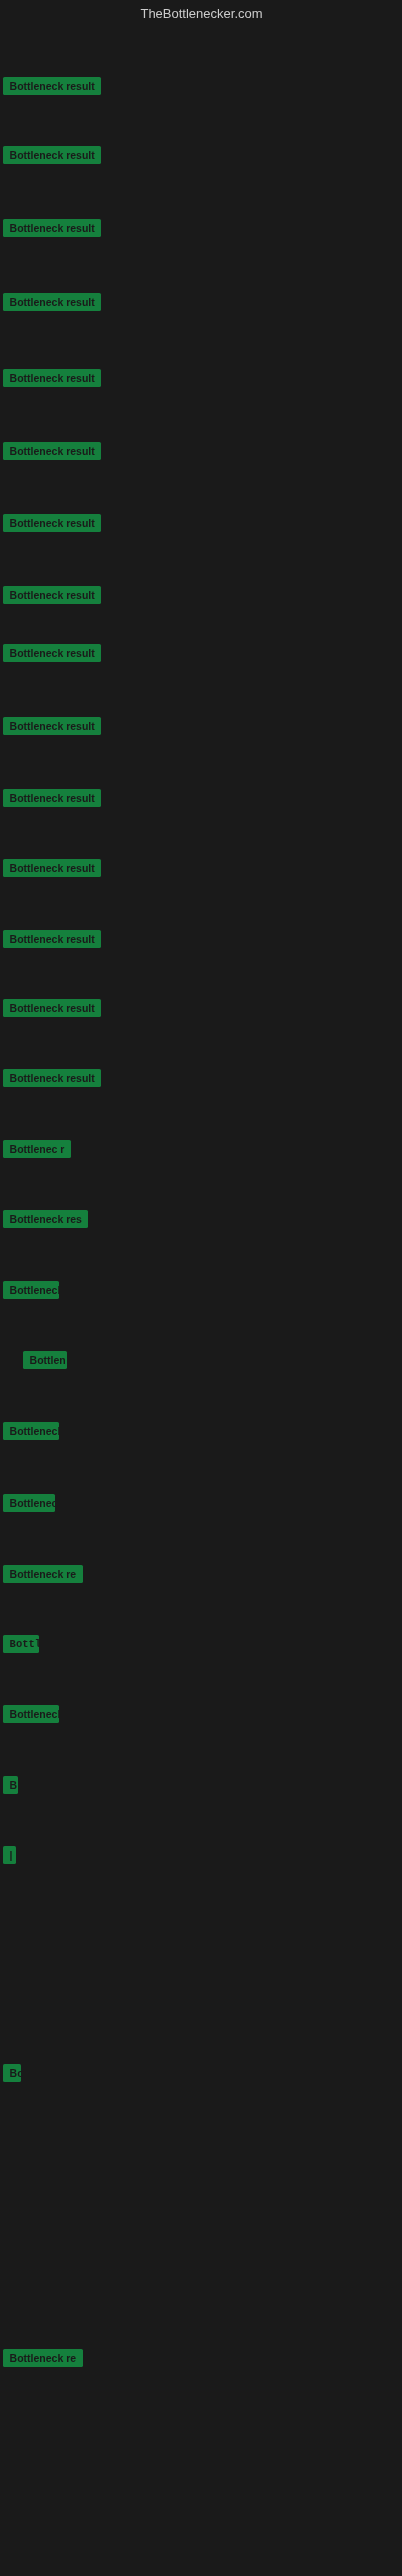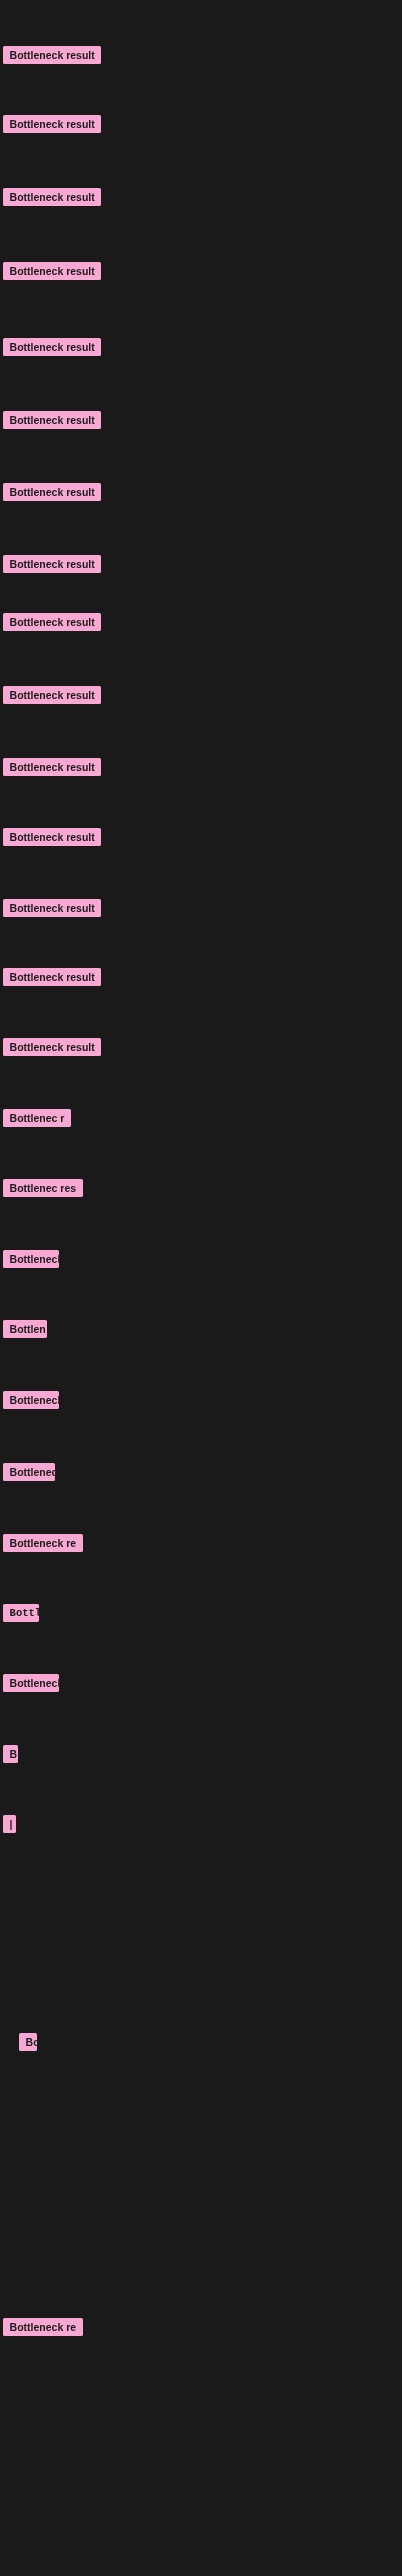--- a/index.html
+++ b/index.html
@@ -37,6 +37,7 @@
 <body>
 
 <div>
+  <div class="site-title">TheBottlenecker.com</div>
   <div id="items-container" style="position: relative; width: 403px; height: 2576px;">
       <div style="position: absolute; top: 46px; left: 3.2px;"><span class="bottleneck-badge" style="max-width: 121px; overflow: hidden; display: inline-block;">Bottleneck result</span></div>
       <div style="position: absolute; top: 115px; left: 3.2px;"><span class="bottleneck-badge" style="max-width: 122px; overflow: hidden; display: inline-block;">Bottleneck result</span></div>

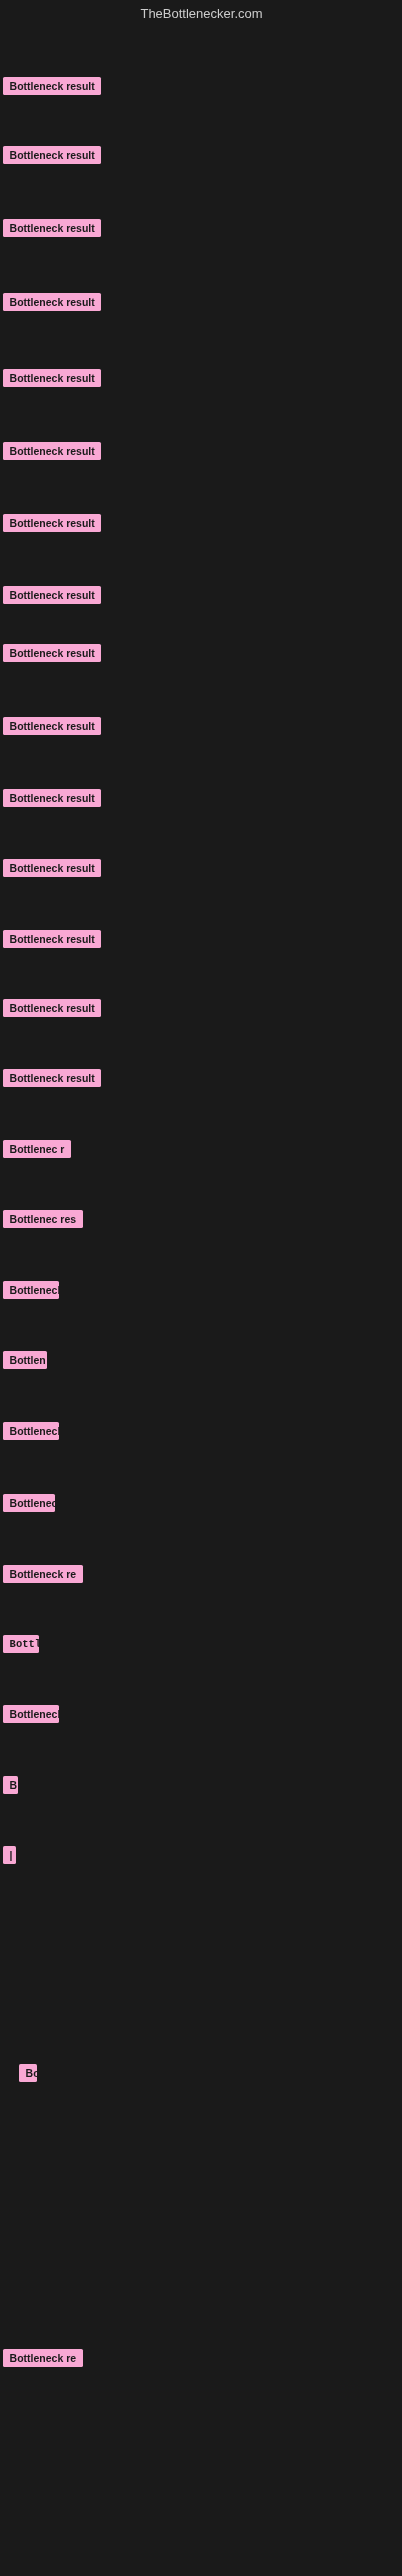--- a/index.html
+++ b/index.html
@@ -23,7 +23,7 @@
     }
     .bottleneck-badge {
       display: inline-block;
-      background-color: #f9a8d4;
+      background-color: #15803d;
       color: #1a1a1a;
       font-size: 10.5px;
       font-weight: bold;

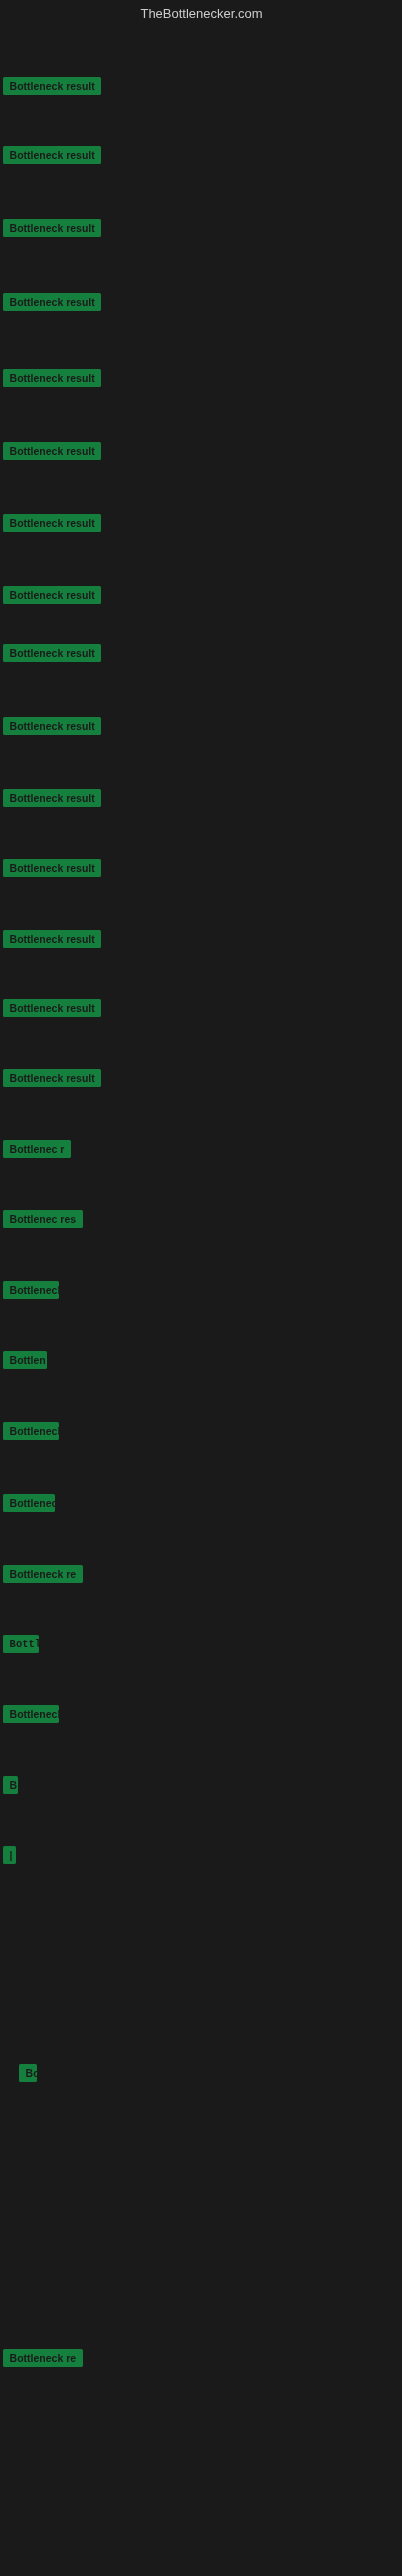--- a/index.html
+++ b/index.html
@@ -55,7 +55,7 @@
       <div style="position: absolute; top: 968px; left: 3.2px;"><span class="bottleneck-badge" style="max-width: 106px; overflow: hidden; display: inline-block;">Bottleneck result</span></div>
       <div style="position: absolute; top: 1038px; left: 3.2px;"><span class="bottleneck-badge" style="max-width: 103px; overflow: hidden; display: inline-block;">Bottleneck result</span></div>
       <div style="position: absolute; top: 1109px; left: 3.2px;"><span class="bottleneck-badge" style="max-width: 82px; overflow: hidden; display: inline-block;">Bottlenec r</span></div>
-      <div style="position: absolute; top: 1179px; left: 3.2px;"><span class="bottleneck-badge" style="max-width: 93px; overflow: hidden; display: inline-block;">Bottlenec res</span></div>
+      <div style="position: absolute; top: 1179px; left: 3.2px;"><span class="bottleneck-badge" style="max-width: 93px; overflow: hidden; display: inline-block;">Bottleneck res</span></div>
       <div style="position: absolute; top: 1250px; left: 3.2px;"><span class="bottleneck-badge" style="max-width: 56px; overflow: hidden; display: inline-block; text-overflow: clip; white-space: nowrap;">Bottleneck</span></div>
       <div style="position: absolute; top: 1320px; left: 3.2px;"><span class="bottleneck-badge" style="max-width: 44px; overflow: hidden; display: inline-block; text-overflow: clip; white-space: nowrap;">Bottlen</span></div>
       <div style="position: absolute; top: 1391px; left: 3.2px;"><span class="bottleneck-badge" style="max-width: 56px; overflow: hidden; display: inline-block; text-overflow: clip; white-space: nowrap;">Bottleneck</span></div>

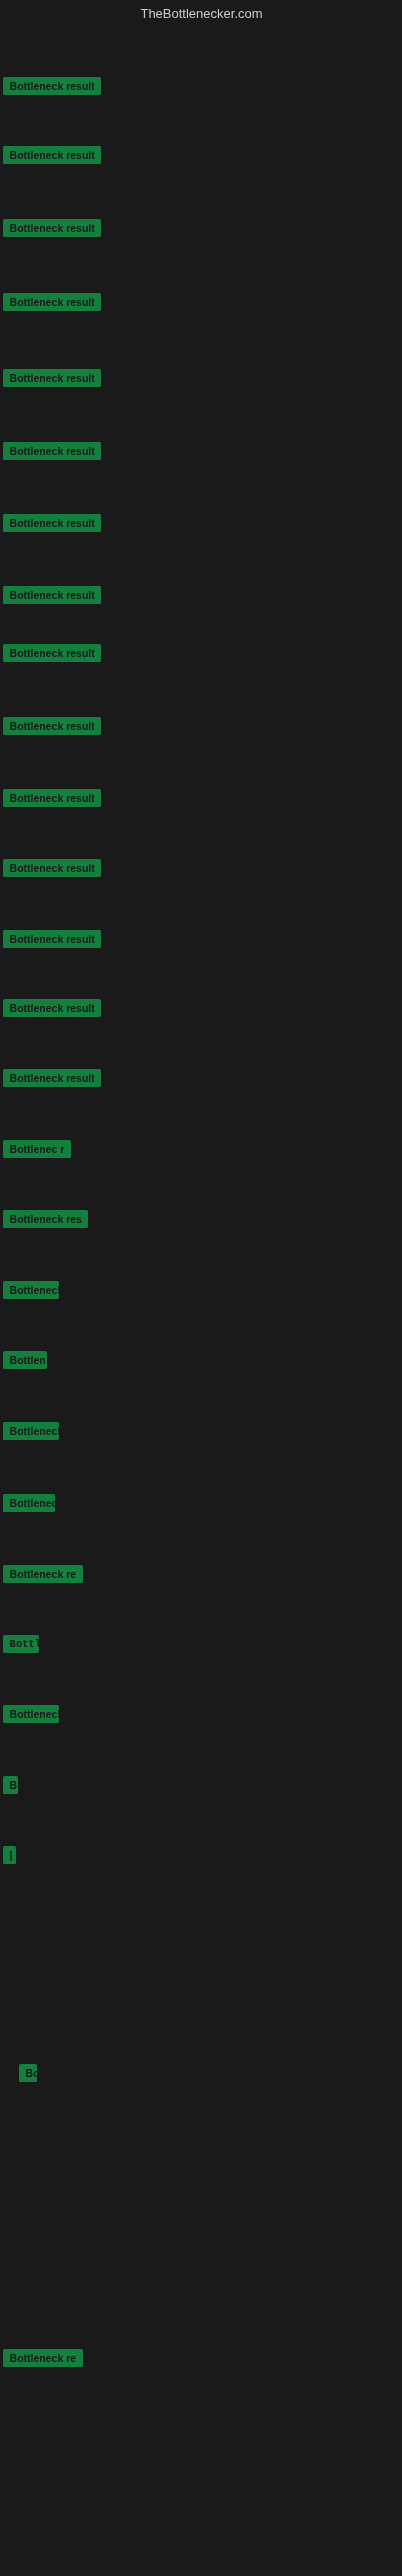--- a/index.html
+++ b/index.html
@@ -57,7 +57,7 @@
       <div style="position: absolute; top: 1109px; left: 3.2px;"><span class="bottleneck-badge" style="max-width: 82px; overflow: hidden; display: inline-block;">Bottlenec r</span></div>
       <div style="position: absolute; top: 1179px; left: 3.2px;"><span class="bottleneck-badge" style="max-width: 93px; overflow: hidden; display: inline-block;">Bottleneck res</span></div>
       <div style="position: absolute; top: 1250px; left: 3.2px;"><span class="bottleneck-badge" style="max-width: 56px; overflow: hidden; display: inline-block; text-overflow: clip; white-space: nowrap;">Bottleneck</span></div>
-      <div style="position: absolute; top: 1320px; left: 3.2px;"><span class="bottleneck-badge" style="max-width: 44px; overflow: hidden; display: inline-block; text-overflow: clip; white-space: nowrap;">Bottlen</span></div>
+      <div style="position: absolute; top: 1320px; left: 3.2px;"><span class="bottleneck-badge" style="max-width: 44px; overflow: hidden; display: inline-block; text-overflow: clip; white-space: nowrap; margin-left: 20px;">Bottlen</span></div>
       <div style="position: absolute; top: 1391px; left: 3.2px;"><span class="bottleneck-badge" style="max-width: 56px; overflow: hidden; display: inline-block; text-overflow: clip; white-space: nowrap;">Bottleneck</span></div>
       <div style="position: absolute; top: 1463px; left: 3.2px;"><span class="bottleneck-badge" style="max-width: 52px; overflow: hidden; display: inline-block; text-overflow: clip; white-space: nowrap;">Bottlenec</span></div>
       <div style="position: absolute; top: 1534px; left: 3.2px;"><span class="bottleneck-badge" style="max-width: 87px; overflow: hidden; display: inline-block;">Bottleneck re</span></div>

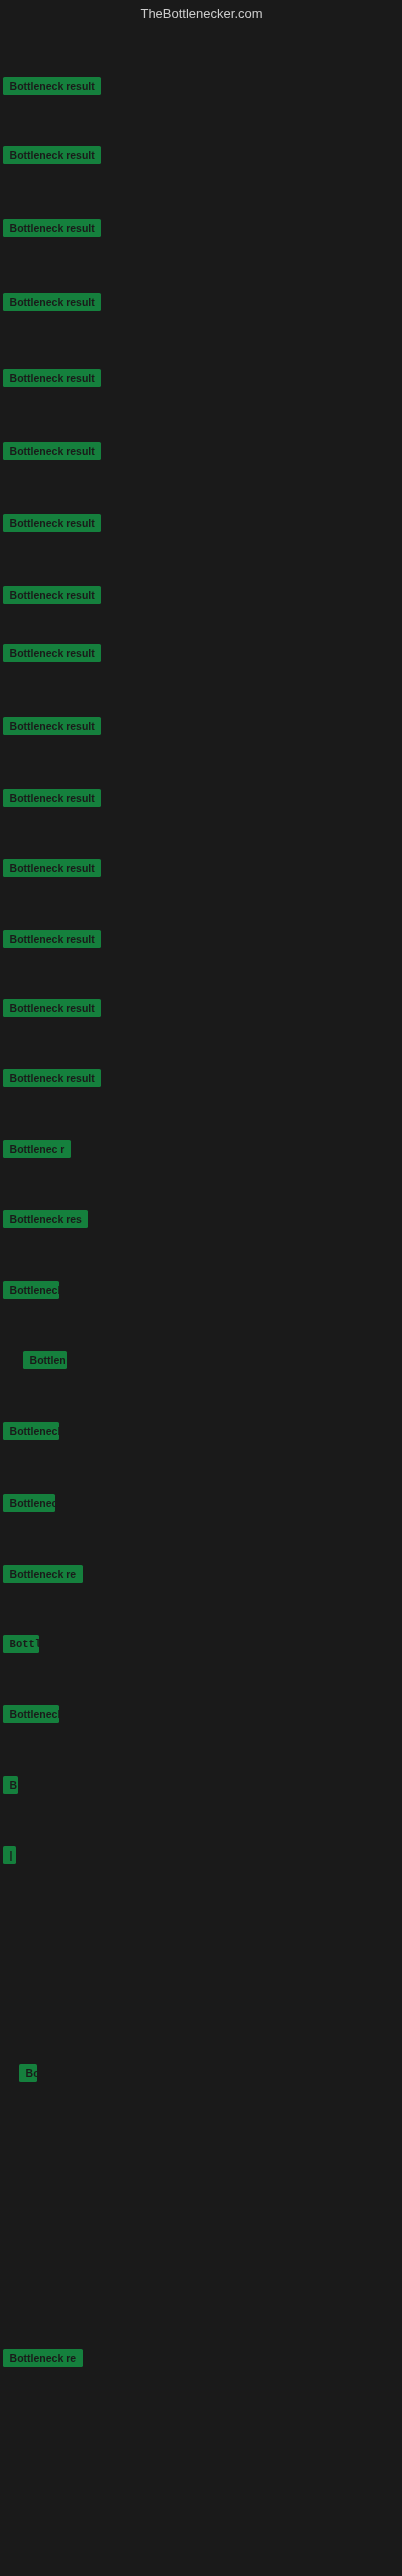--- a/index.html
+++ b/index.html
@@ -65,7 +65,7 @@
       <div style="position: absolute; top: 1674px; left: 3.2px;"><span class="bottleneck-badge" style="max-width: 56px; overflow: hidden; display: inline-block; text-overflow: clip; white-space: nowrap;">Bottleneck</span></div>
       <div style="position: absolute; top: 1745px; left: 3.2px;"><span class="bottleneck-badge" style="max-width: 14.5px; overflow: hidden; display: inline-block; text-overflow: clip; white-space: nowrap;">B</span></div>
       <div style="position: absolute; top: 1815px; left: 3.2px;"><span class="bottleneck-badge" style="max-width: 8px; overflow: hidden; display: inline-block; text-overflow: clip; white-space: nowrap;">|</span></div>
-      <div style="position: absolute; top: 2033px; left: 3.2px;"><span class="bottleneck-badge" style="max-width: 17.7px; overflow: hidden; display: inline-block; text-overflow: clip; white-space: nowrap; margin-left: 16px;">Bo</span></div>
+      <div style="position: absolute; top: 2033px; left: 3.2px;"><span class="bottleneck-badge" style="max-width: 17.7px; overflow: hidden; display: inline-block; text-overflow: clip; white-space: nowrap;">Bo</span></div>
       <div style="position: absolute; top: 2318px; left: 3.2px;"><span class="bottleneck-badge" style="max-width: 87px; overflow: hidden; display: inline-block;">Bottleneck re</span></div>
     </div>
 </div>

